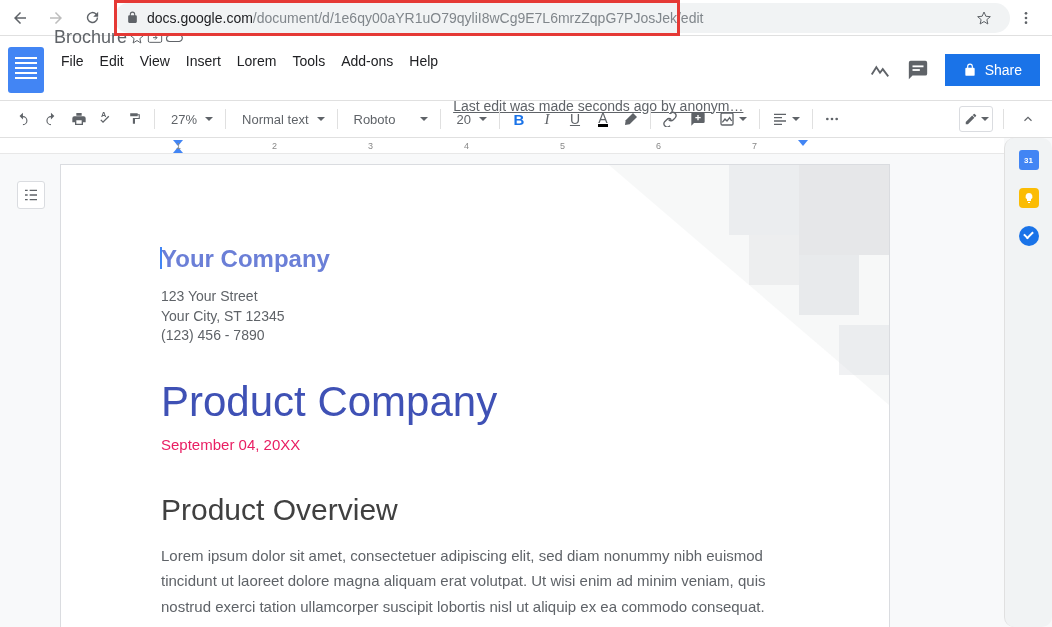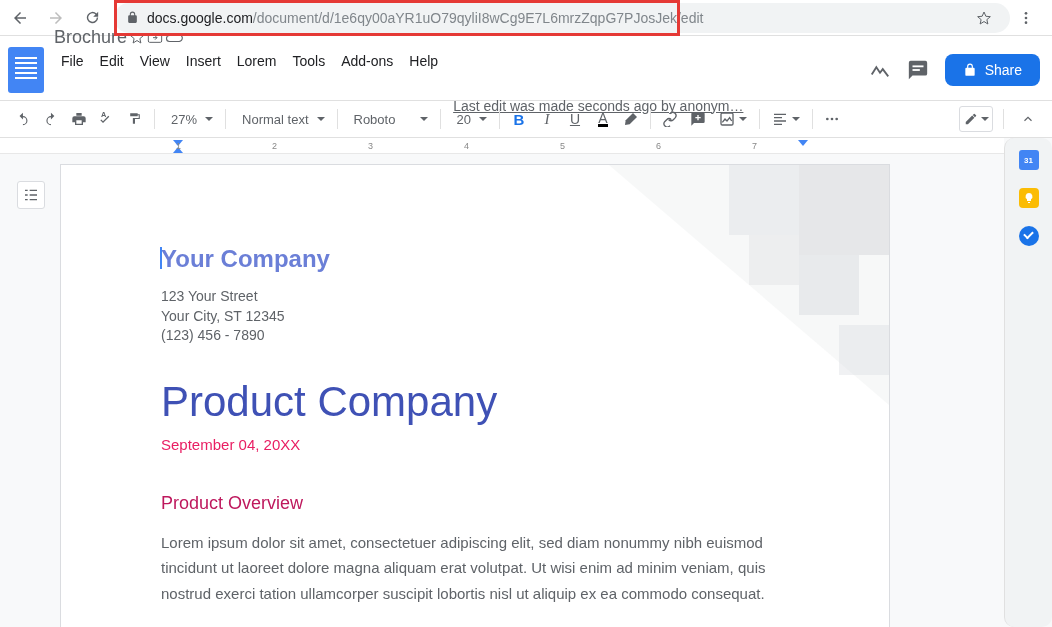--- a/index.html
+++ b/index.html
@@ -27,7 +27,7 @@
   .menu-item { padding: 3px 7px; color: #202124; font-size: 14px; cursor: pointer; border-radius: 3px; }
   .last-edit { color: #5f6368; font-size: 14px; text-decoration: underline; cursor: pointer; margin-left: 6px; margin-top: 48px; }
   .header-actions { display: flex; align-items: center; gap: 16px; }
-  .share-btn { background: #1a73e8; color: #fff; border-radius: 8px; padding: 8px 18px; font-size: 14px; font-weight: 500; cursor: pointer; display: flex; align-items: center; gap: 8px; }
+  .share-btn { background: #1a73e8; color: #fff; border-radius: 0; padding: 8px 18px; font-size: 14px; font-weight: 500; cursor: pointer; display: flex; align-items: center; gap: 8px; }
   
   .toolbar { height: 38px; border-top: 1px solid #e0e0e0; border-bottom: 1px solid #e0e0e0; display: flex; align-items: center; padding: 0 10px; gap: 2px; }
   .tool-btn { min-width: 26px; height: 26px; display: flex; align-items: center; justify-content: center; color: #5f6368; cursor: pointer; border-radius: 3px; padding: 0 3px; }

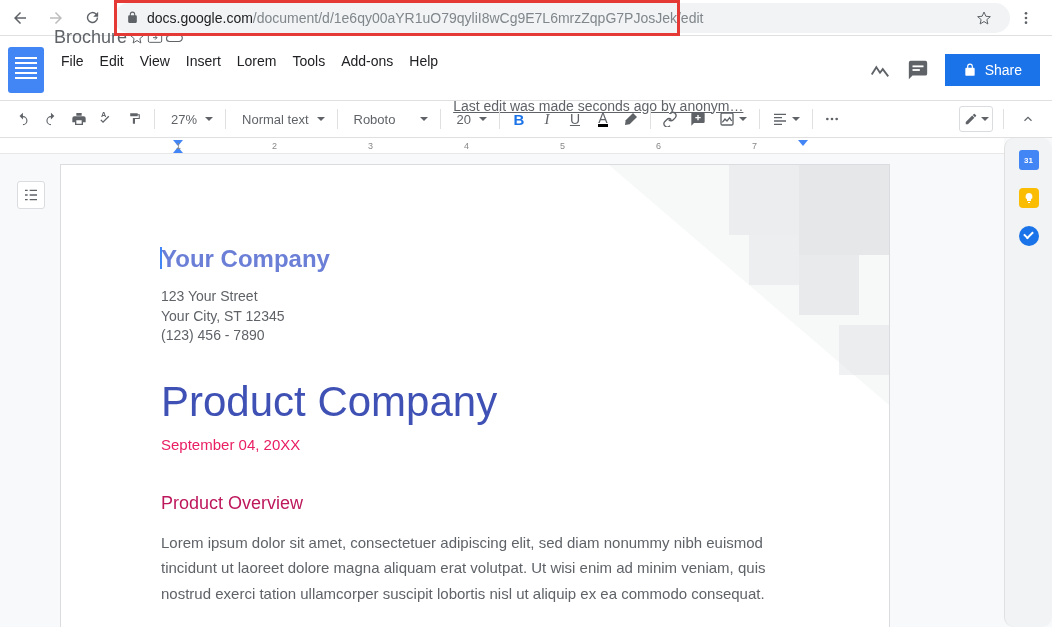--- a/index.html
+++ b/index.html
@@ -57,7 +57,7 @@
   .address-line { color: #5f6368; font-size: 14px; line-height: 1.4; }
   .main-title { color: #3f51b5; font-size: 42px; font-weight: 400; margin: 32px 0 10px; }
   .date-line { color: #e91e63; font-size: 15px; margin-bottom: 40px; }
-  .section-head { color: #be185d; font-size: 18px; font-weight: 400; margin-bottom: 16px; }
+  .section-head { color: #404040; font-size: 30px; font-weight: 400; margin-bottom: 16px; }
   .body-text { color: #5f6368; font-size: 15px; line-height: 1.7; }
   
   .right-panel { width: 48px; background: #f1f3f4; border-left: 1px solid #e0e0e0; display: flex; flex-direction: column; align-items: center; padding-top: 12px; gap: 18px; border-radius: 10px; }

